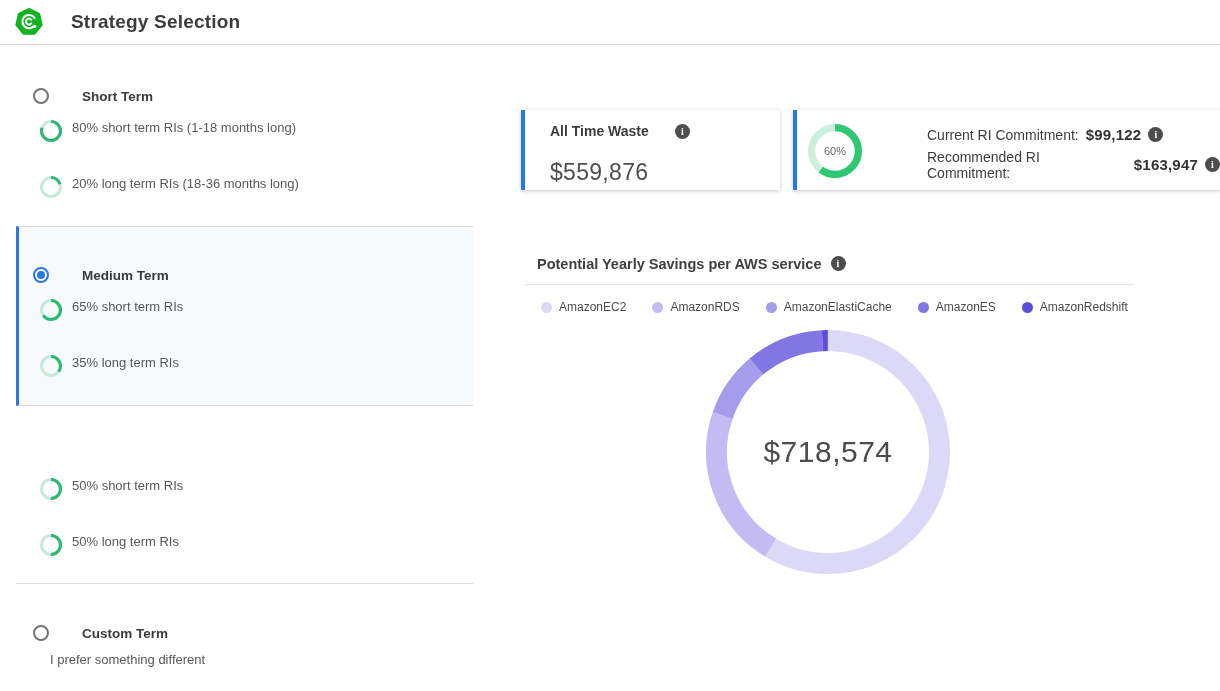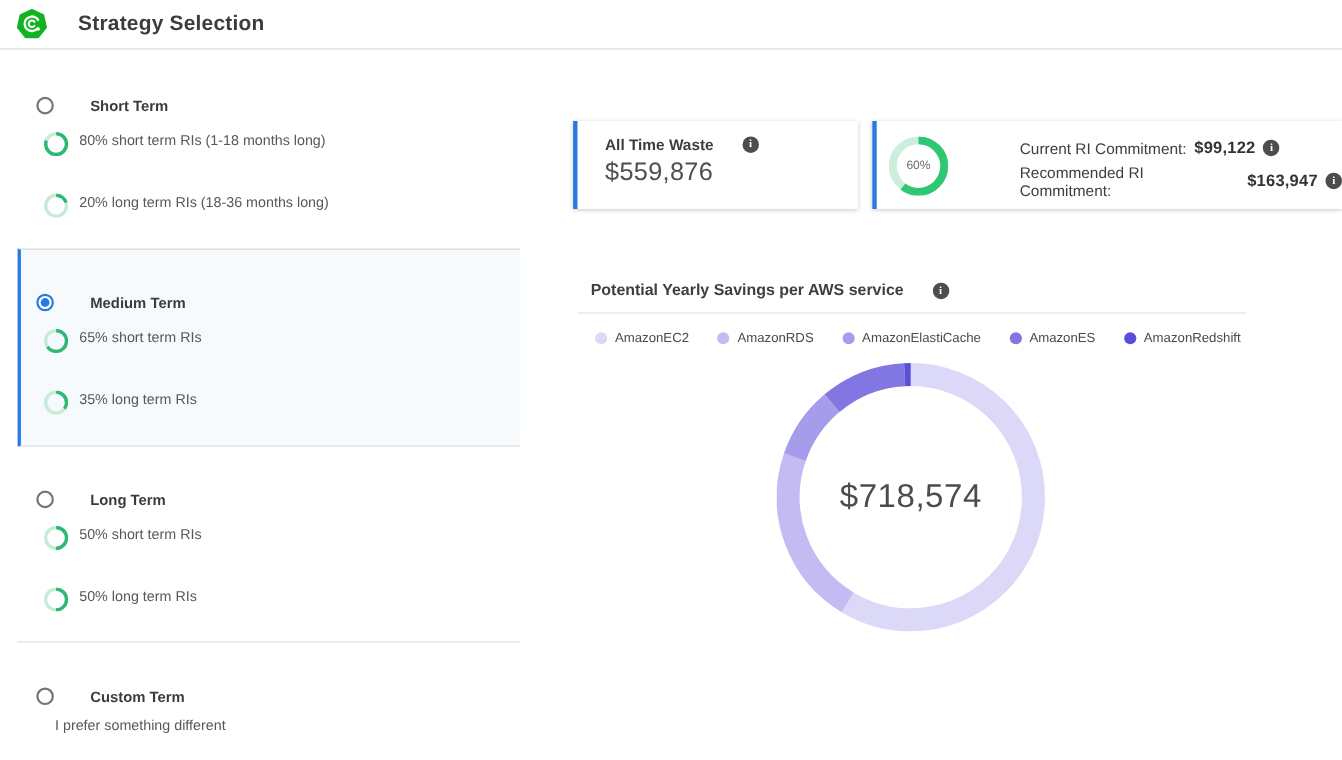--- a/index.html
+++ b/index.html
@@ -44,7 +44,7 @@
   .card-waste { left:521px; width:259px; padding:13px 0 0 25px; }
   .card-waste .card-label-row { display:flex; align-items:center; gap:26px; }
   .card-waste .card-label { font-size:14px; font-weight:bold; color:#3d3d3d; }
-  .card-waste .card-value { margin-top:4px; font-size:23px; color:#4f4f4f; letter-spacing:.3px; }
+  .card-waste .card-value { margin-top:20px; font-size:23px; color:#4f4f4f; letter-spacing:.3px; }
   .card-commitment { left:793px; width:427px; }
   .gauge-wrap { position:absolute; left:11px; top:14px; width:54px; height:54px; }
   .gauge-label { position:absolute; left:0; top:0; width:54px; height:54px; display:flex;

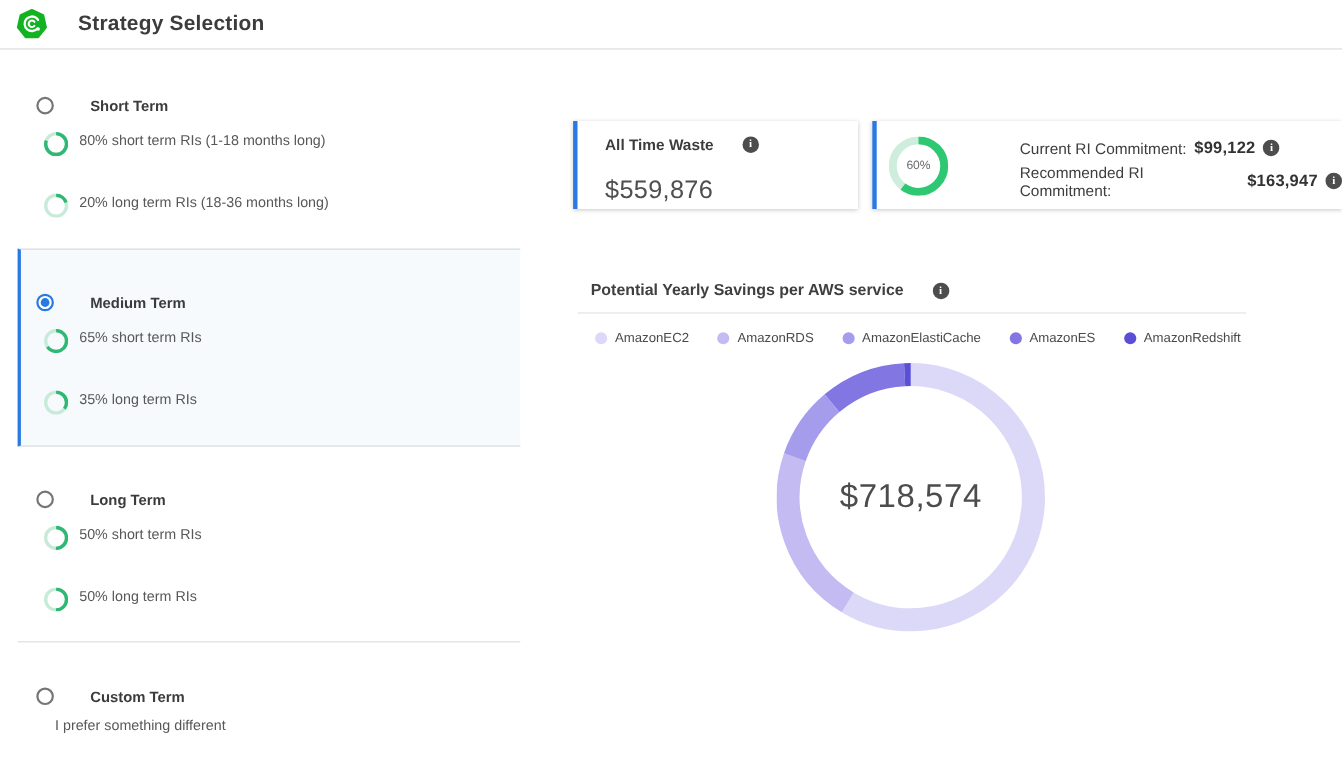--- a/index.html
+++ b/index.html
@@ -55,7 +55,7 @@
   .commit-value { font-size:15px; font-weight:bold; color:#333; letter-spacing:.2px; }
 
   
-  .chart-title-row { position:absolute; left:537px; top:256px; display:flex; align-items:center; gap:26px; }
+  .chart-title-row { position:absolute; left:537px; top:256px; display:flex; align-items:flex-start; gap:9px; }
   .chart-title { font-size:14.5px; font-weight:bold; color:#3f3f3f; }
   .chart-divider { position:absolute; left:525px; top:284px; width:608px; border-top:1px solid #e2e2e2; }
   .legend { position:absolute; left:541px; top:300px; display:flex; align-items:center; gap:26px; }

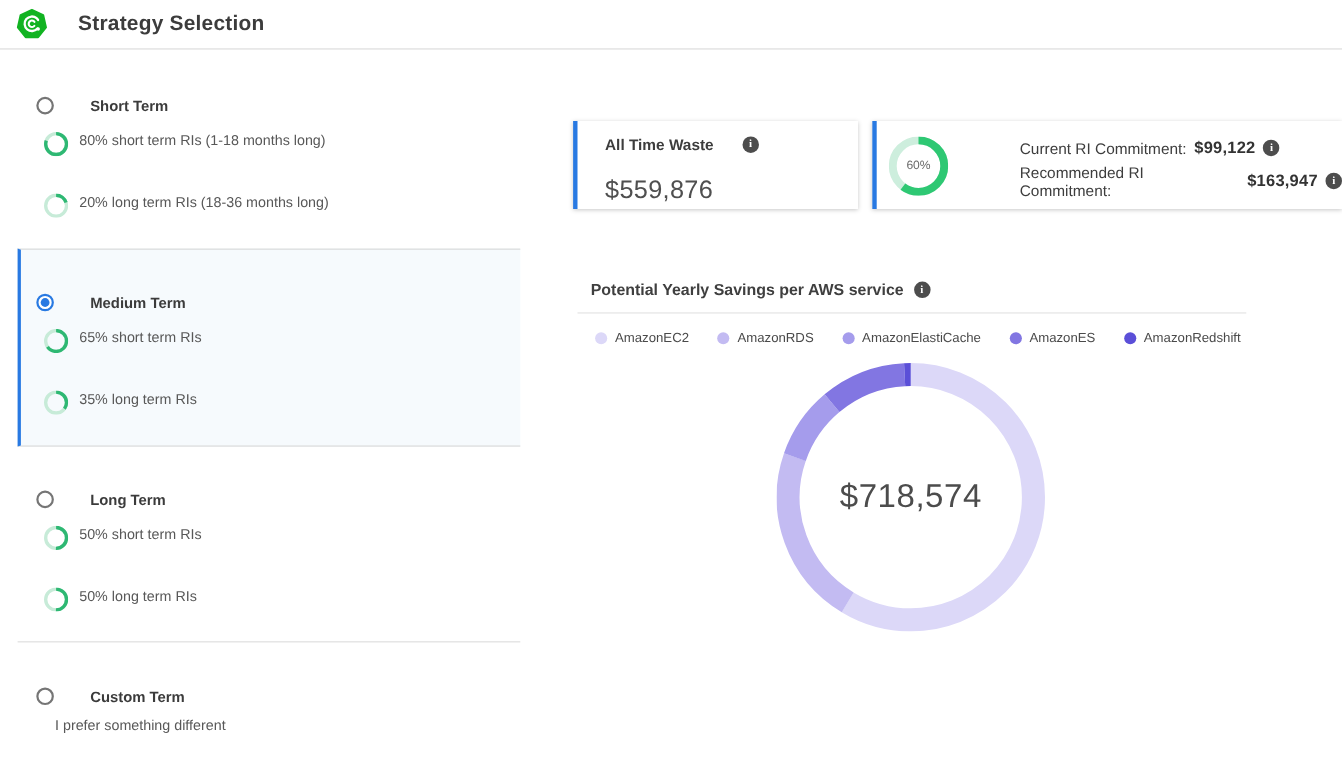--- a/index.html
+++ b/index.html
@@ -133,10 +133,6 @@
       <span class="sub-label">35% long term RIs</span>
     </div>
 
-    <div class="strategy-row" style="top:383px">
-      <span class="radio"></span>
-      <span class="strategy-label">Long Term</span>
-    </div>
     <div class="sub-row" style="top:433px">
       <span class="ring">
           <svg width="22" height="22" viewBox="0 0 36 36">

